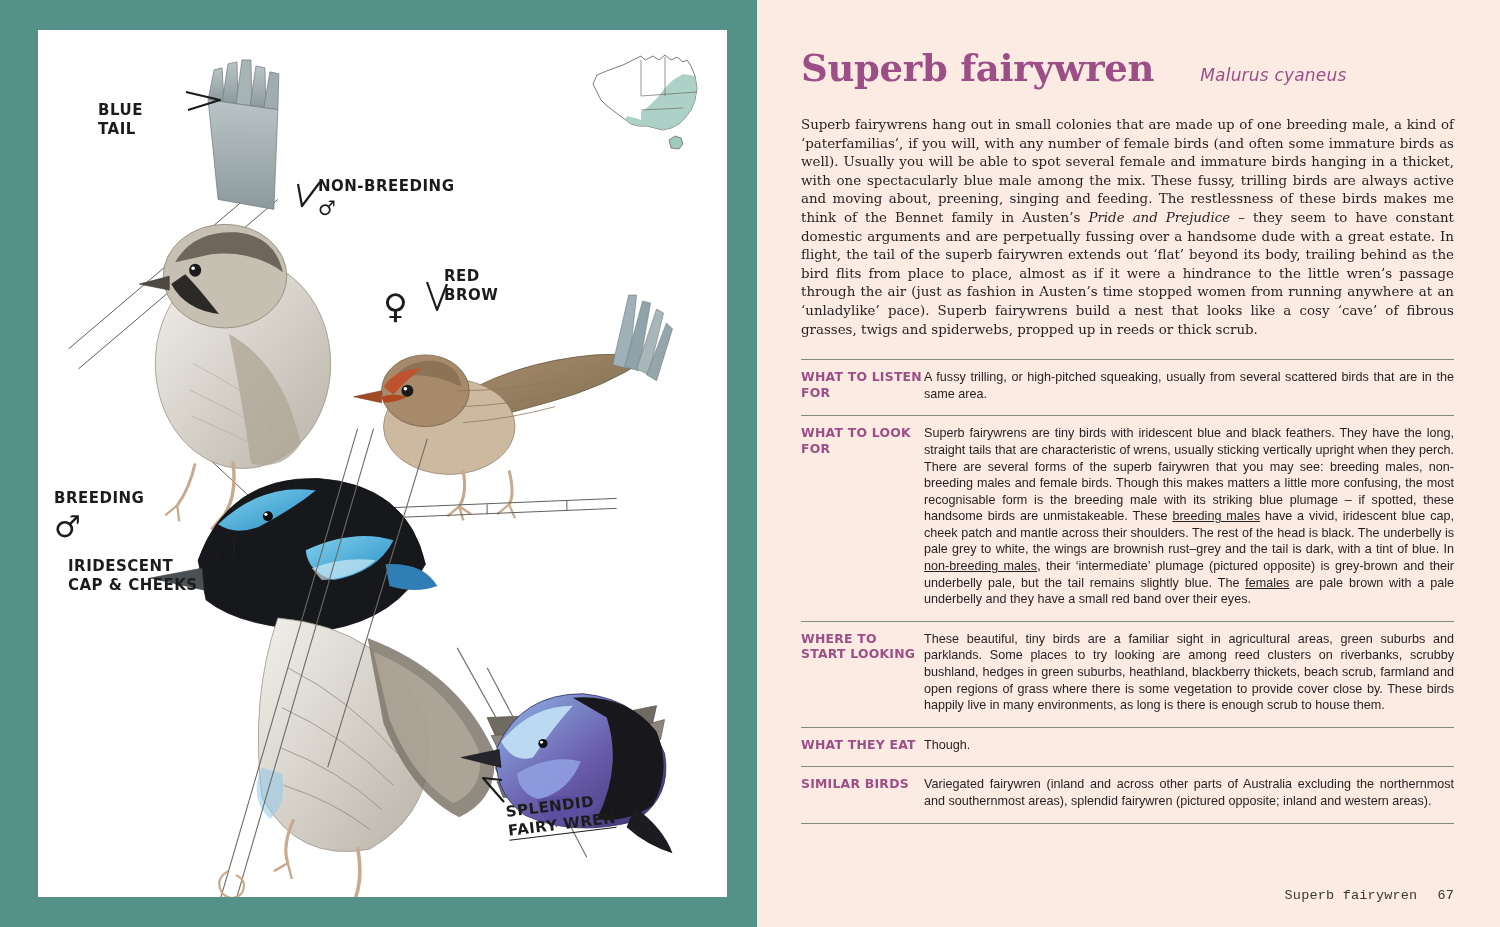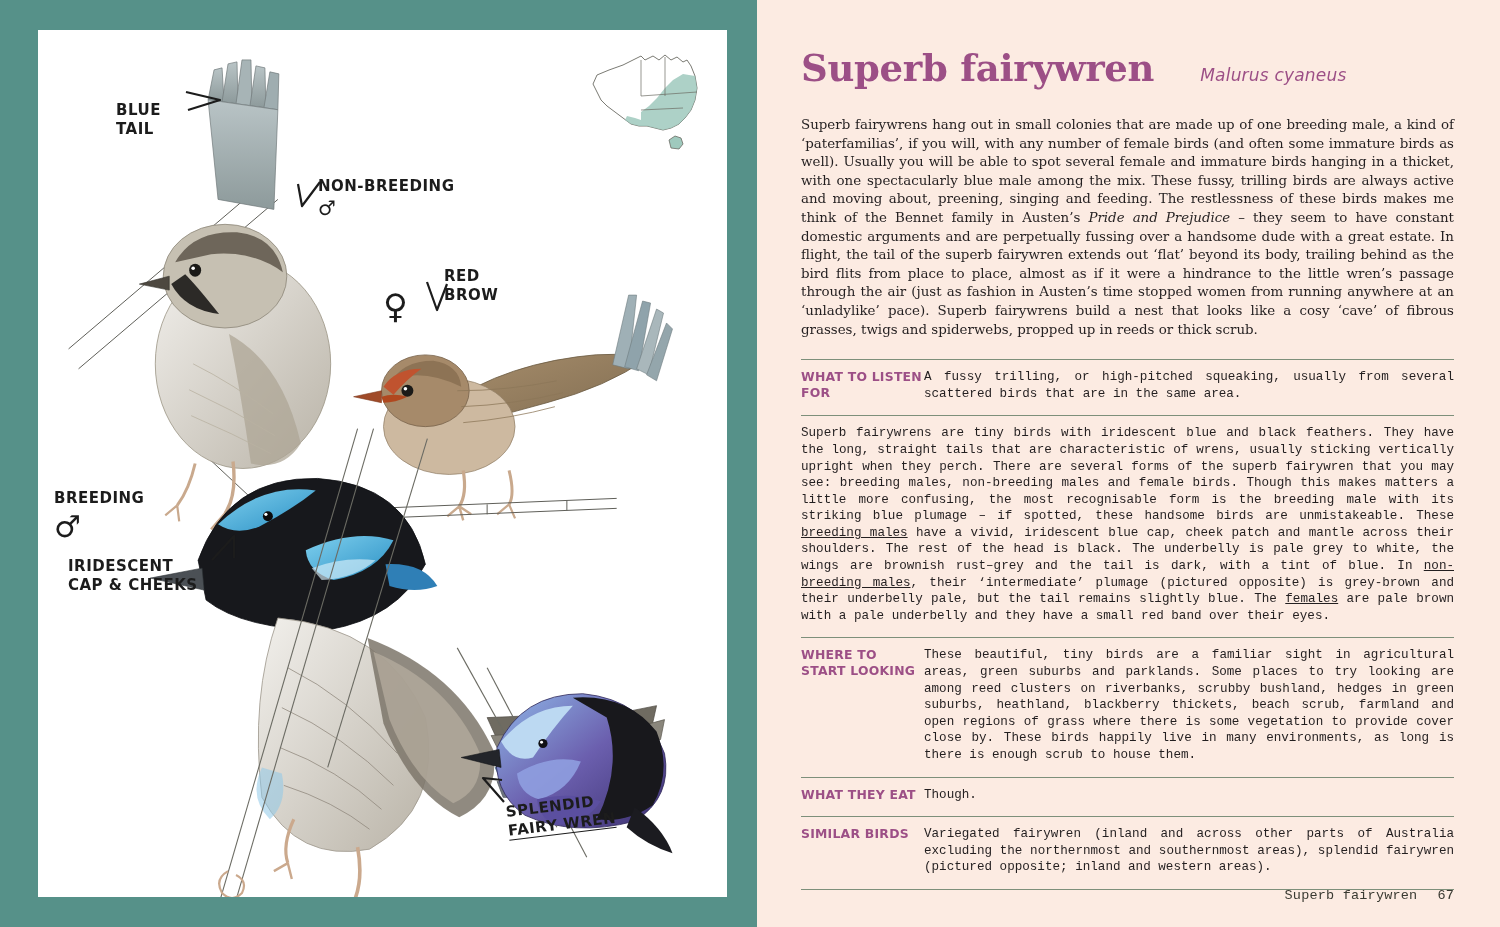--- a/index.html
+++ b/index.html
@@ -287,7 +287,7 @@
         </g>
       </svg>
 
-      <div class="hand" style="left:78px;top:52px;">
+      <div class="hand" style="left:60px;top:52px;">
         <span>BLUE
 TAIL</span>
       </div>

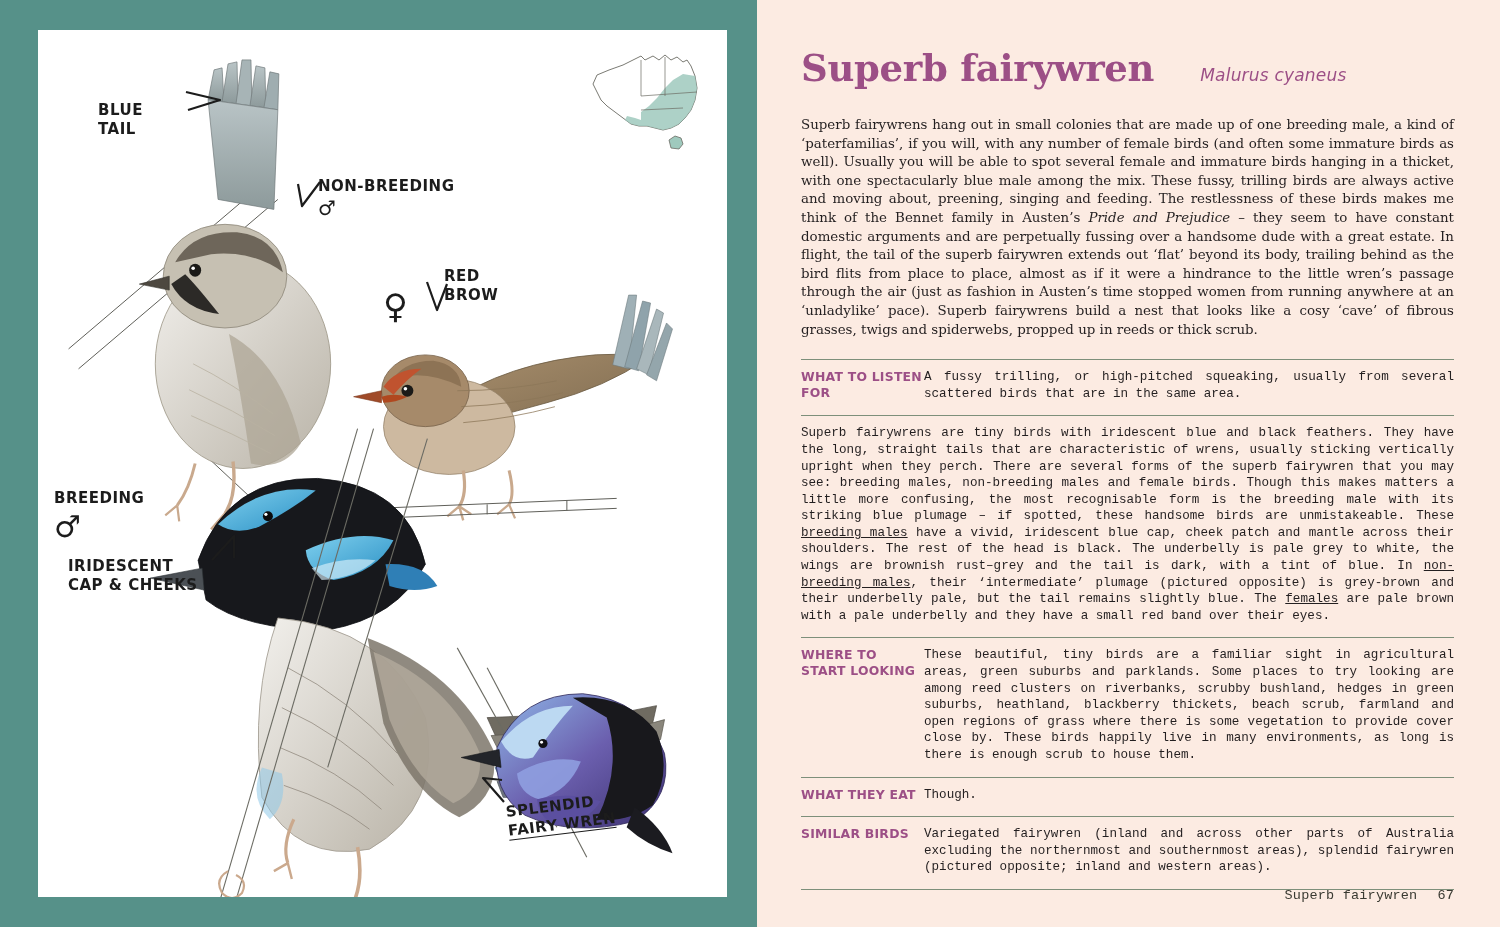--- a/index.html
+++ b/index.html
@@ -96,7 +96,7 @@
   }
   .row .val{
     flex:1;
-    font-family:Liberation Mono, monospace;
+    font-family:Liberation Sans, sans-serif;
     font-size:12.6px;
     line-height:16.6px;
     color:#231f20;

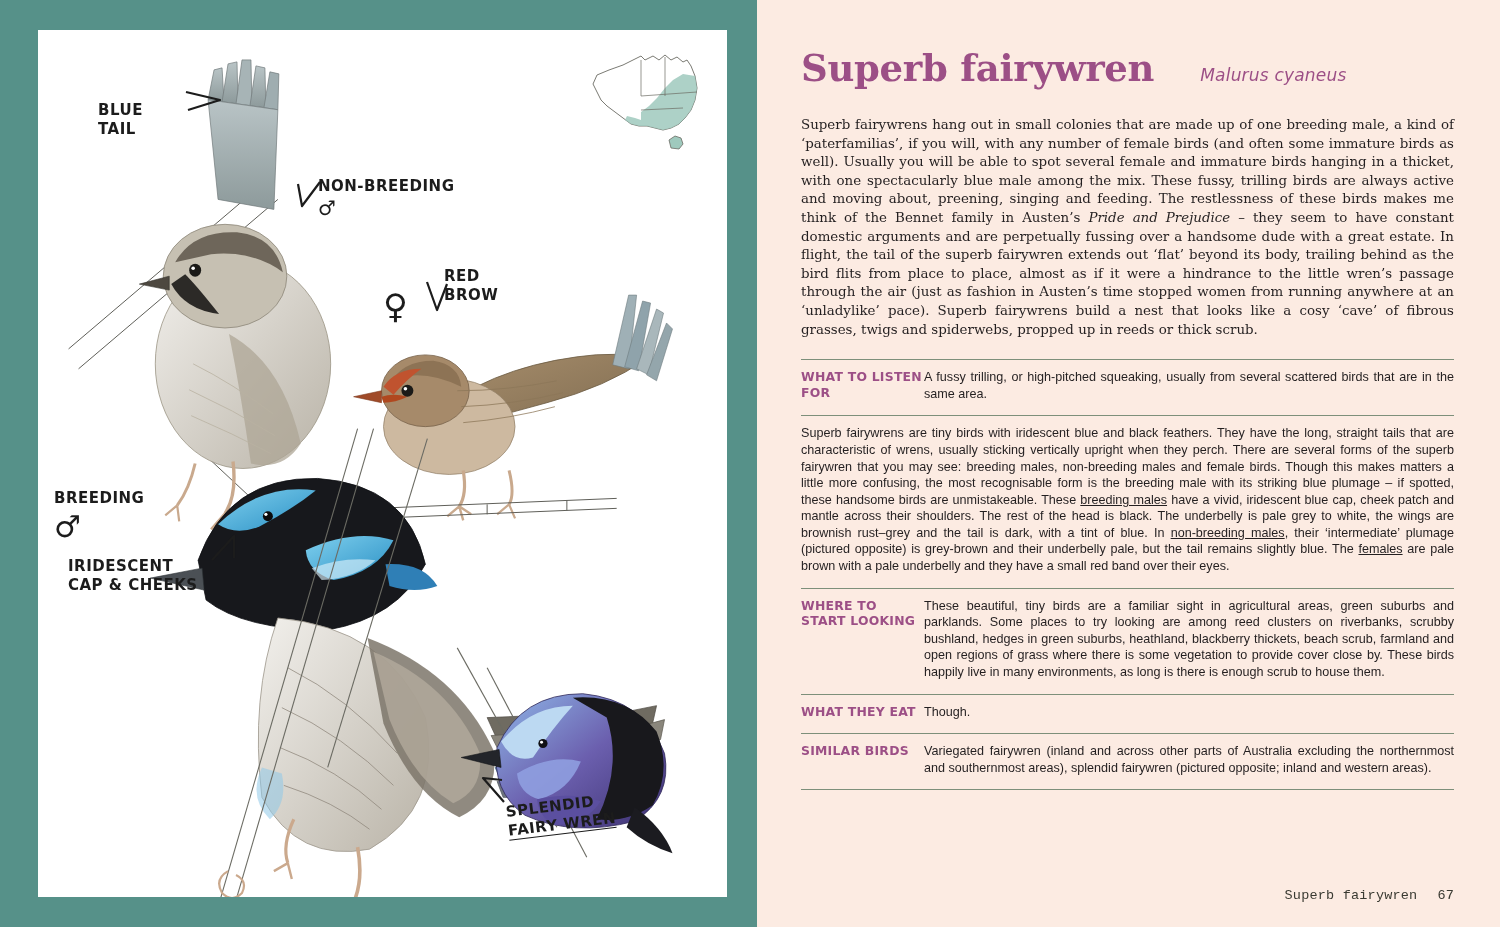--- a/index.html
+++ b/index.html
@@ -354,6 +354,7 @@
       </div>
 
       <div class="row">
+        <div class="lbl">WHAT TO LOOK FOR</div>
         <div class="val"><span>Superb fairywrens are tiny birds with iridescent blue and black feathers. They have the long, straight tails that are characteristic of wrens, usually sticking vertically upright when they perch. There are several forms of the superb fairywren that you may see: breeding males, non-breeding males and female birds. Though this makes matters a little more confusing, the most recognisable form is the breeding male with its striking blue plumage – if spotted, these handsome birds are unmistakeable. These </span><u>breeding males</u><span> have a vivid, iridescent blue cap, cheek patch and mantle across their shoulders. The rest of the head is black. The underbelly is pale grey to white, the wings are brownish rust–grey and the tail is dark, with a tint of blue. In </span><u>non-breeding males</u><span>, their ‘intermediate’ plumage (pictured opposite) is grey-brown and their underbelly pale, but the tail remains slightly blue. The </span><u>females</u><span> are pale brown with a pale underbelly and they have a small red band over their eyes.</span></div>
       </div>
 

